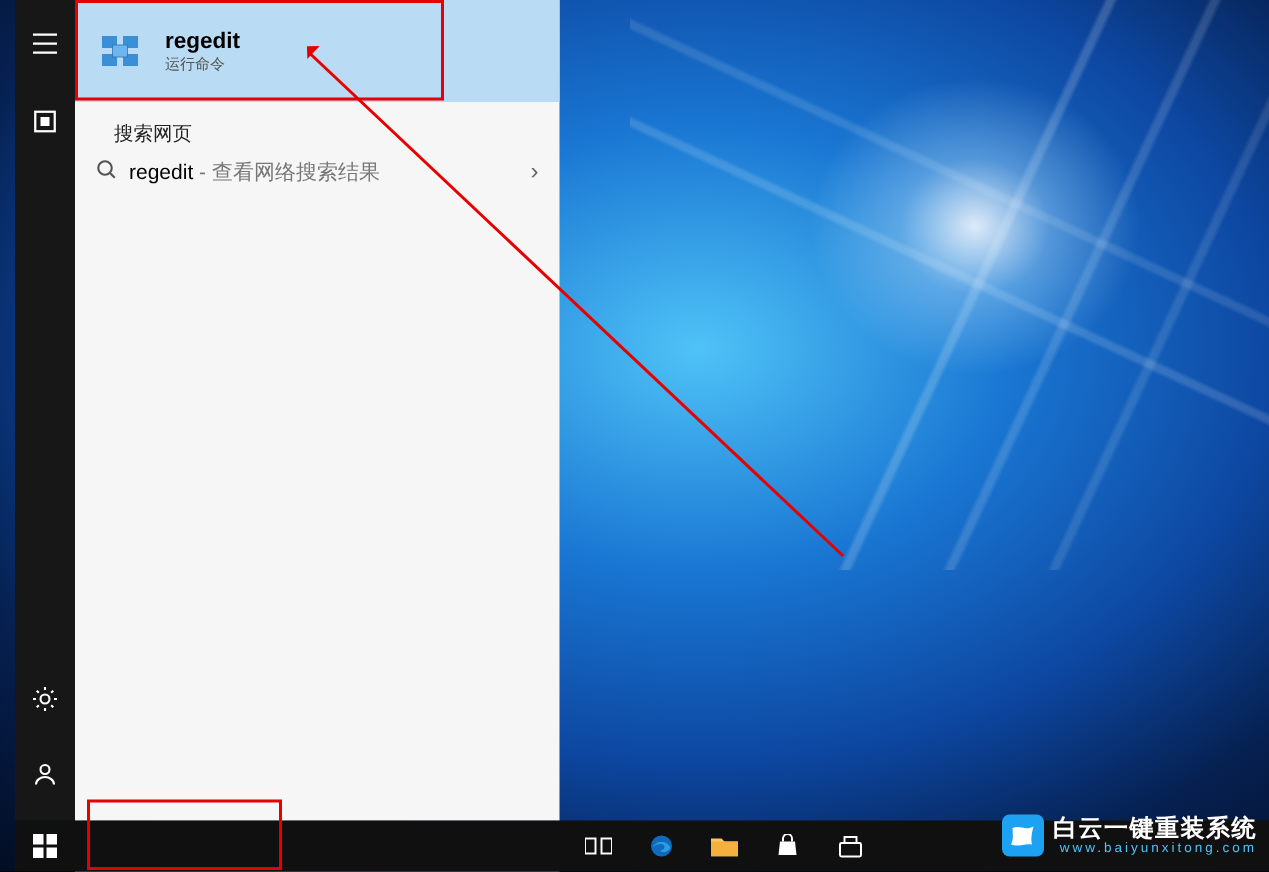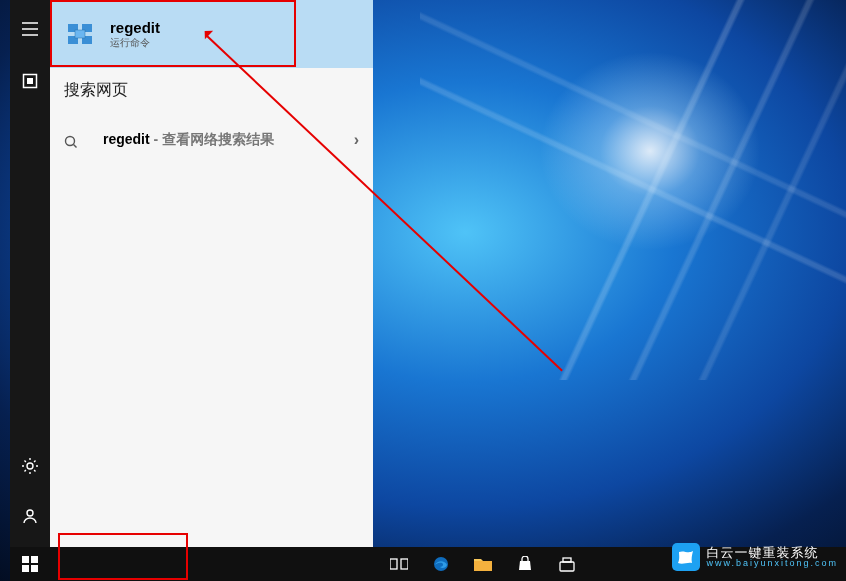--- a/index.html
+++ b/index.html
@@ -51,7 +51,7 @@
   .best-match .title { color:#000; font-size:15px; font-weight:600; }
   .best-match .sub { color:#555; font-size:10px; }
 
-  .section-header { font-size:16px; color:#222; padding:12px 14px 8px; }
+  .section-header { font-size:13px; color:#222; padding:12px 26px 8px; }
 
   .web-row {
     display:flex; align-items:flex-end; height:40px; padding:0 14px; gap:25px;

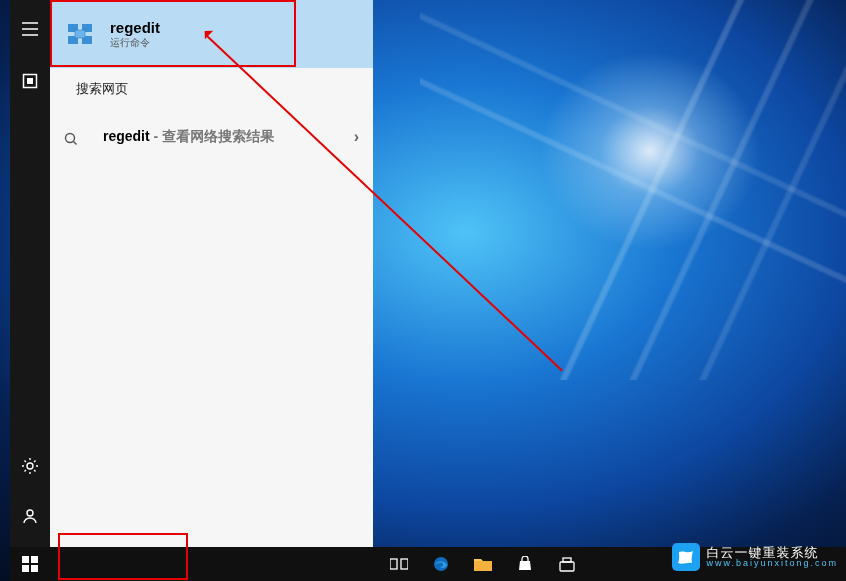--- a/index.html
+++ b/index.html
@@ -54,8 +54,8 @@
   .section-header { font-size:13px; color:#222; padding:12px 26px 8px; }
 
   .web-row {
-    display:flex; align-items:flex-end; height:40px; padding:0 14px; gap:25px;
-    cursor:pointer; color:#222; font-size:14px;font-weight:bold;
+    display:flex; align-items:flex-start; height:40px; padding:0 14px; gap:8px;
+    cursor:pointer; color:#222; font-size:14px;
   }
   .web-row .query { color:#000; }
   .web-row .suffix { color:#777; }

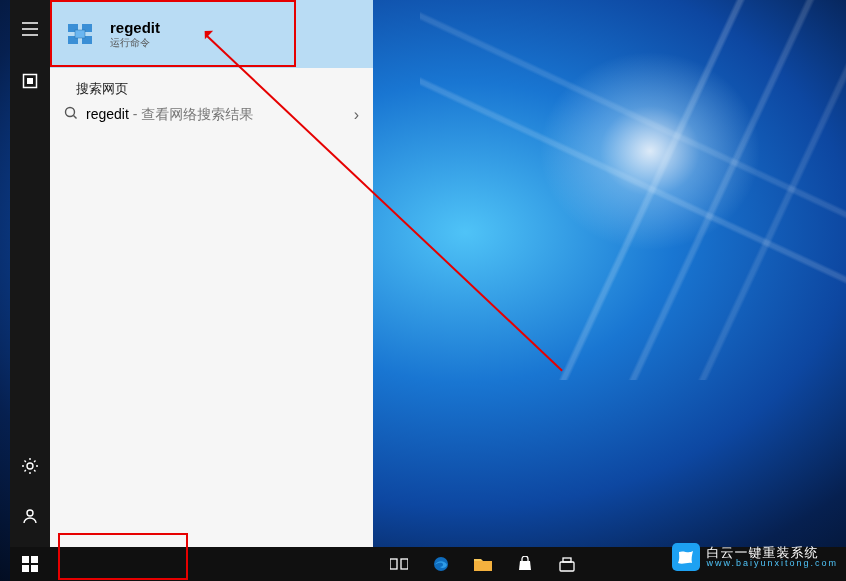--- a/index.html
+++ b/index.html
@@ -88,7 +88,7 @@
   }
   .watermark .badge { width:28px; height:28px; background:#1da1f2; border-radius:5px; display:flex; align-items:center; justify-content:center; }
   .watermark .txts { display:flex; flex-direction:column; line-height:1; }
-  .watermark .main { font-size:13px; letter-spacing:1px; font-weight:400; }
+  .watermark .main { font-size:16px; letter-spacing:1px; font-weight:700; }
   .watermark .url { font-size:9px; color:#4fc3f7; letter-spacing:2px;}
 
   

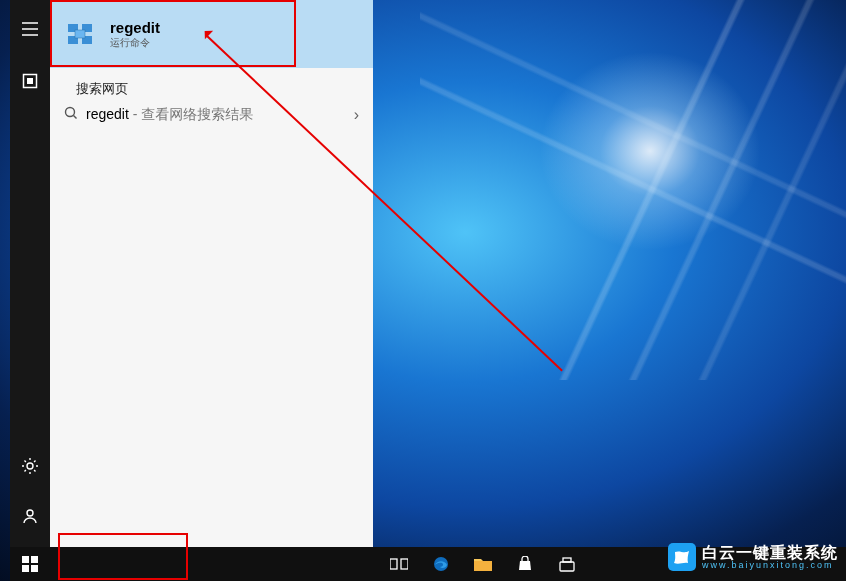--- a/index.html
+++ b/index.html
@@ -89,7 +89,7 @@
   .watermark .badge { width:28px; height:28px; background:#1da1f2; border-radius:5px; display:flex; align-items:center; justify-content:center; }
   .watermark .txts { display:flex; flex-direction:column; line-height:1; }
   .watermark .main { font-size:16px; letter-spacing:1px; font-weight:700; }
-  .watermark .url { font-size:9px; color:#4fc3f7; letter-spacing:2px;}
+  .watermark .url { font-size:9px; color:#4fc3f7; letter-spacing:2px;text-align:right;}
 
   
   .anno { position:absolute; border:2px solid #e60000; pointer-events:none; }

